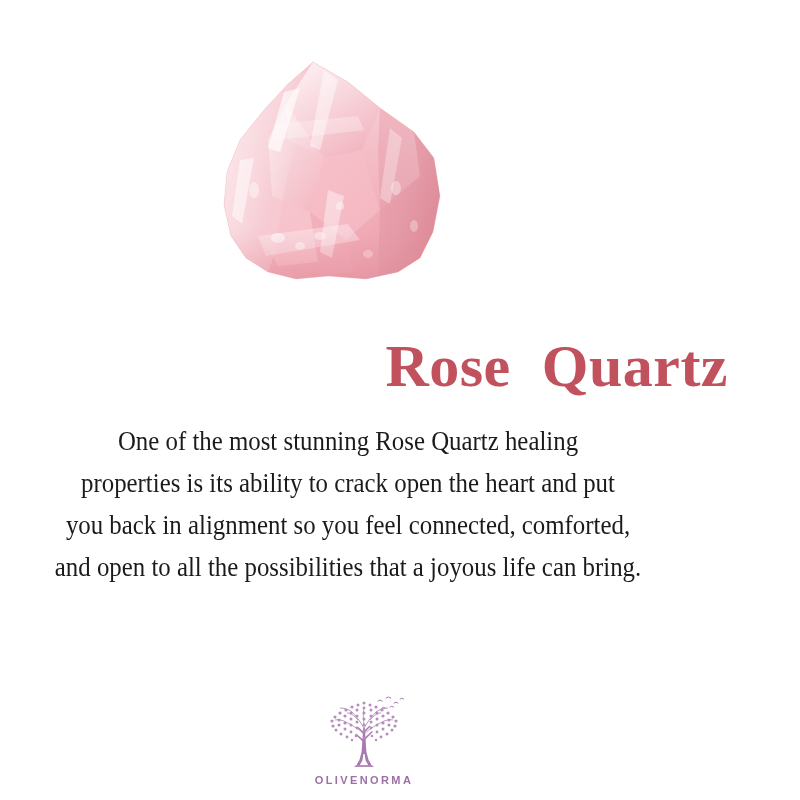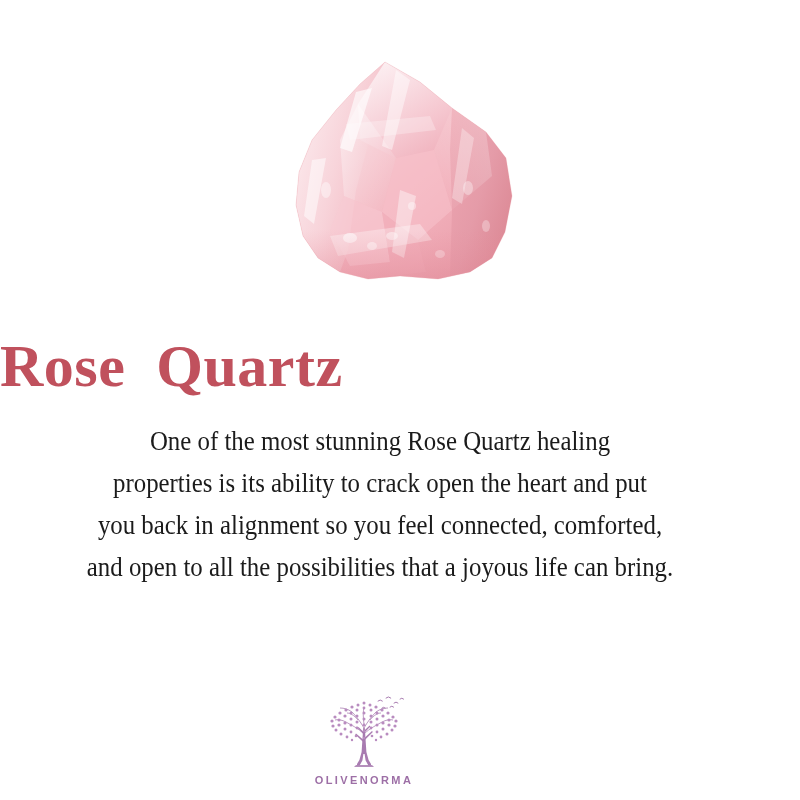--- a/index.html
+++ b/index.html
@@ -20,7 +20,7 @@
     background: #ffffff;
     display: flex;
     flex-direction: column;
-    align-items: flex-start;
+    align-items: flex-end;
   }
 
   

